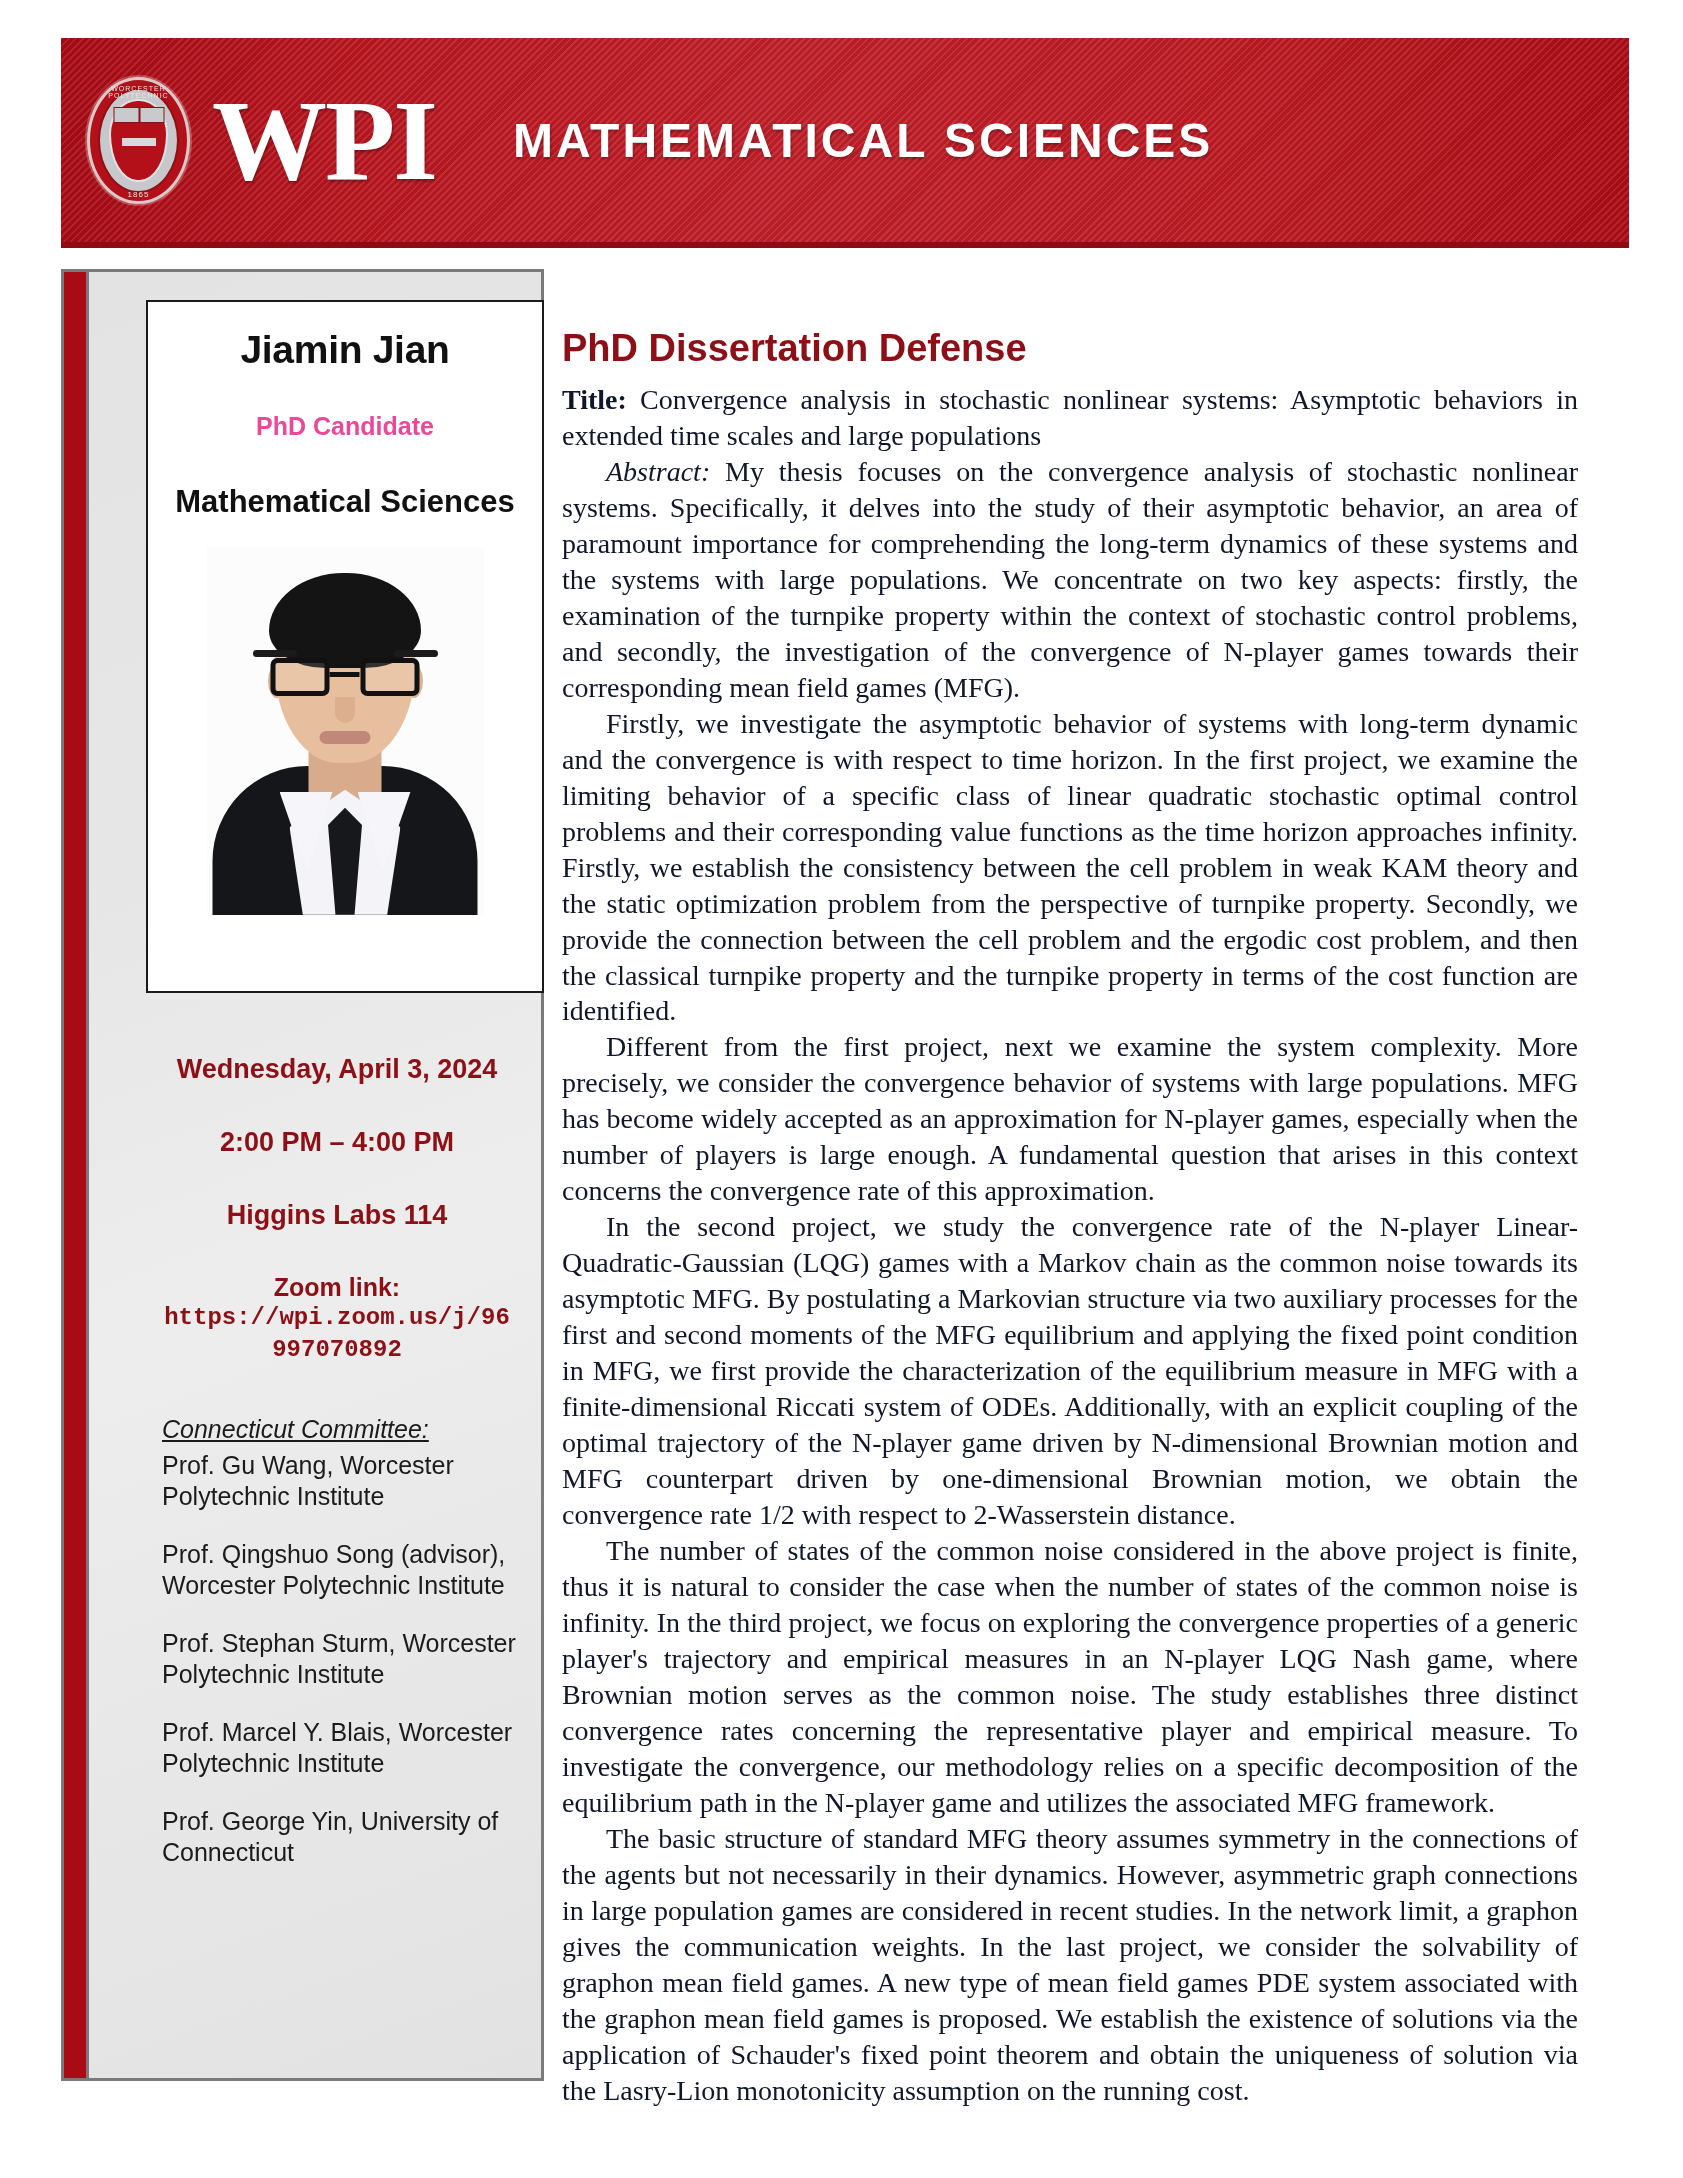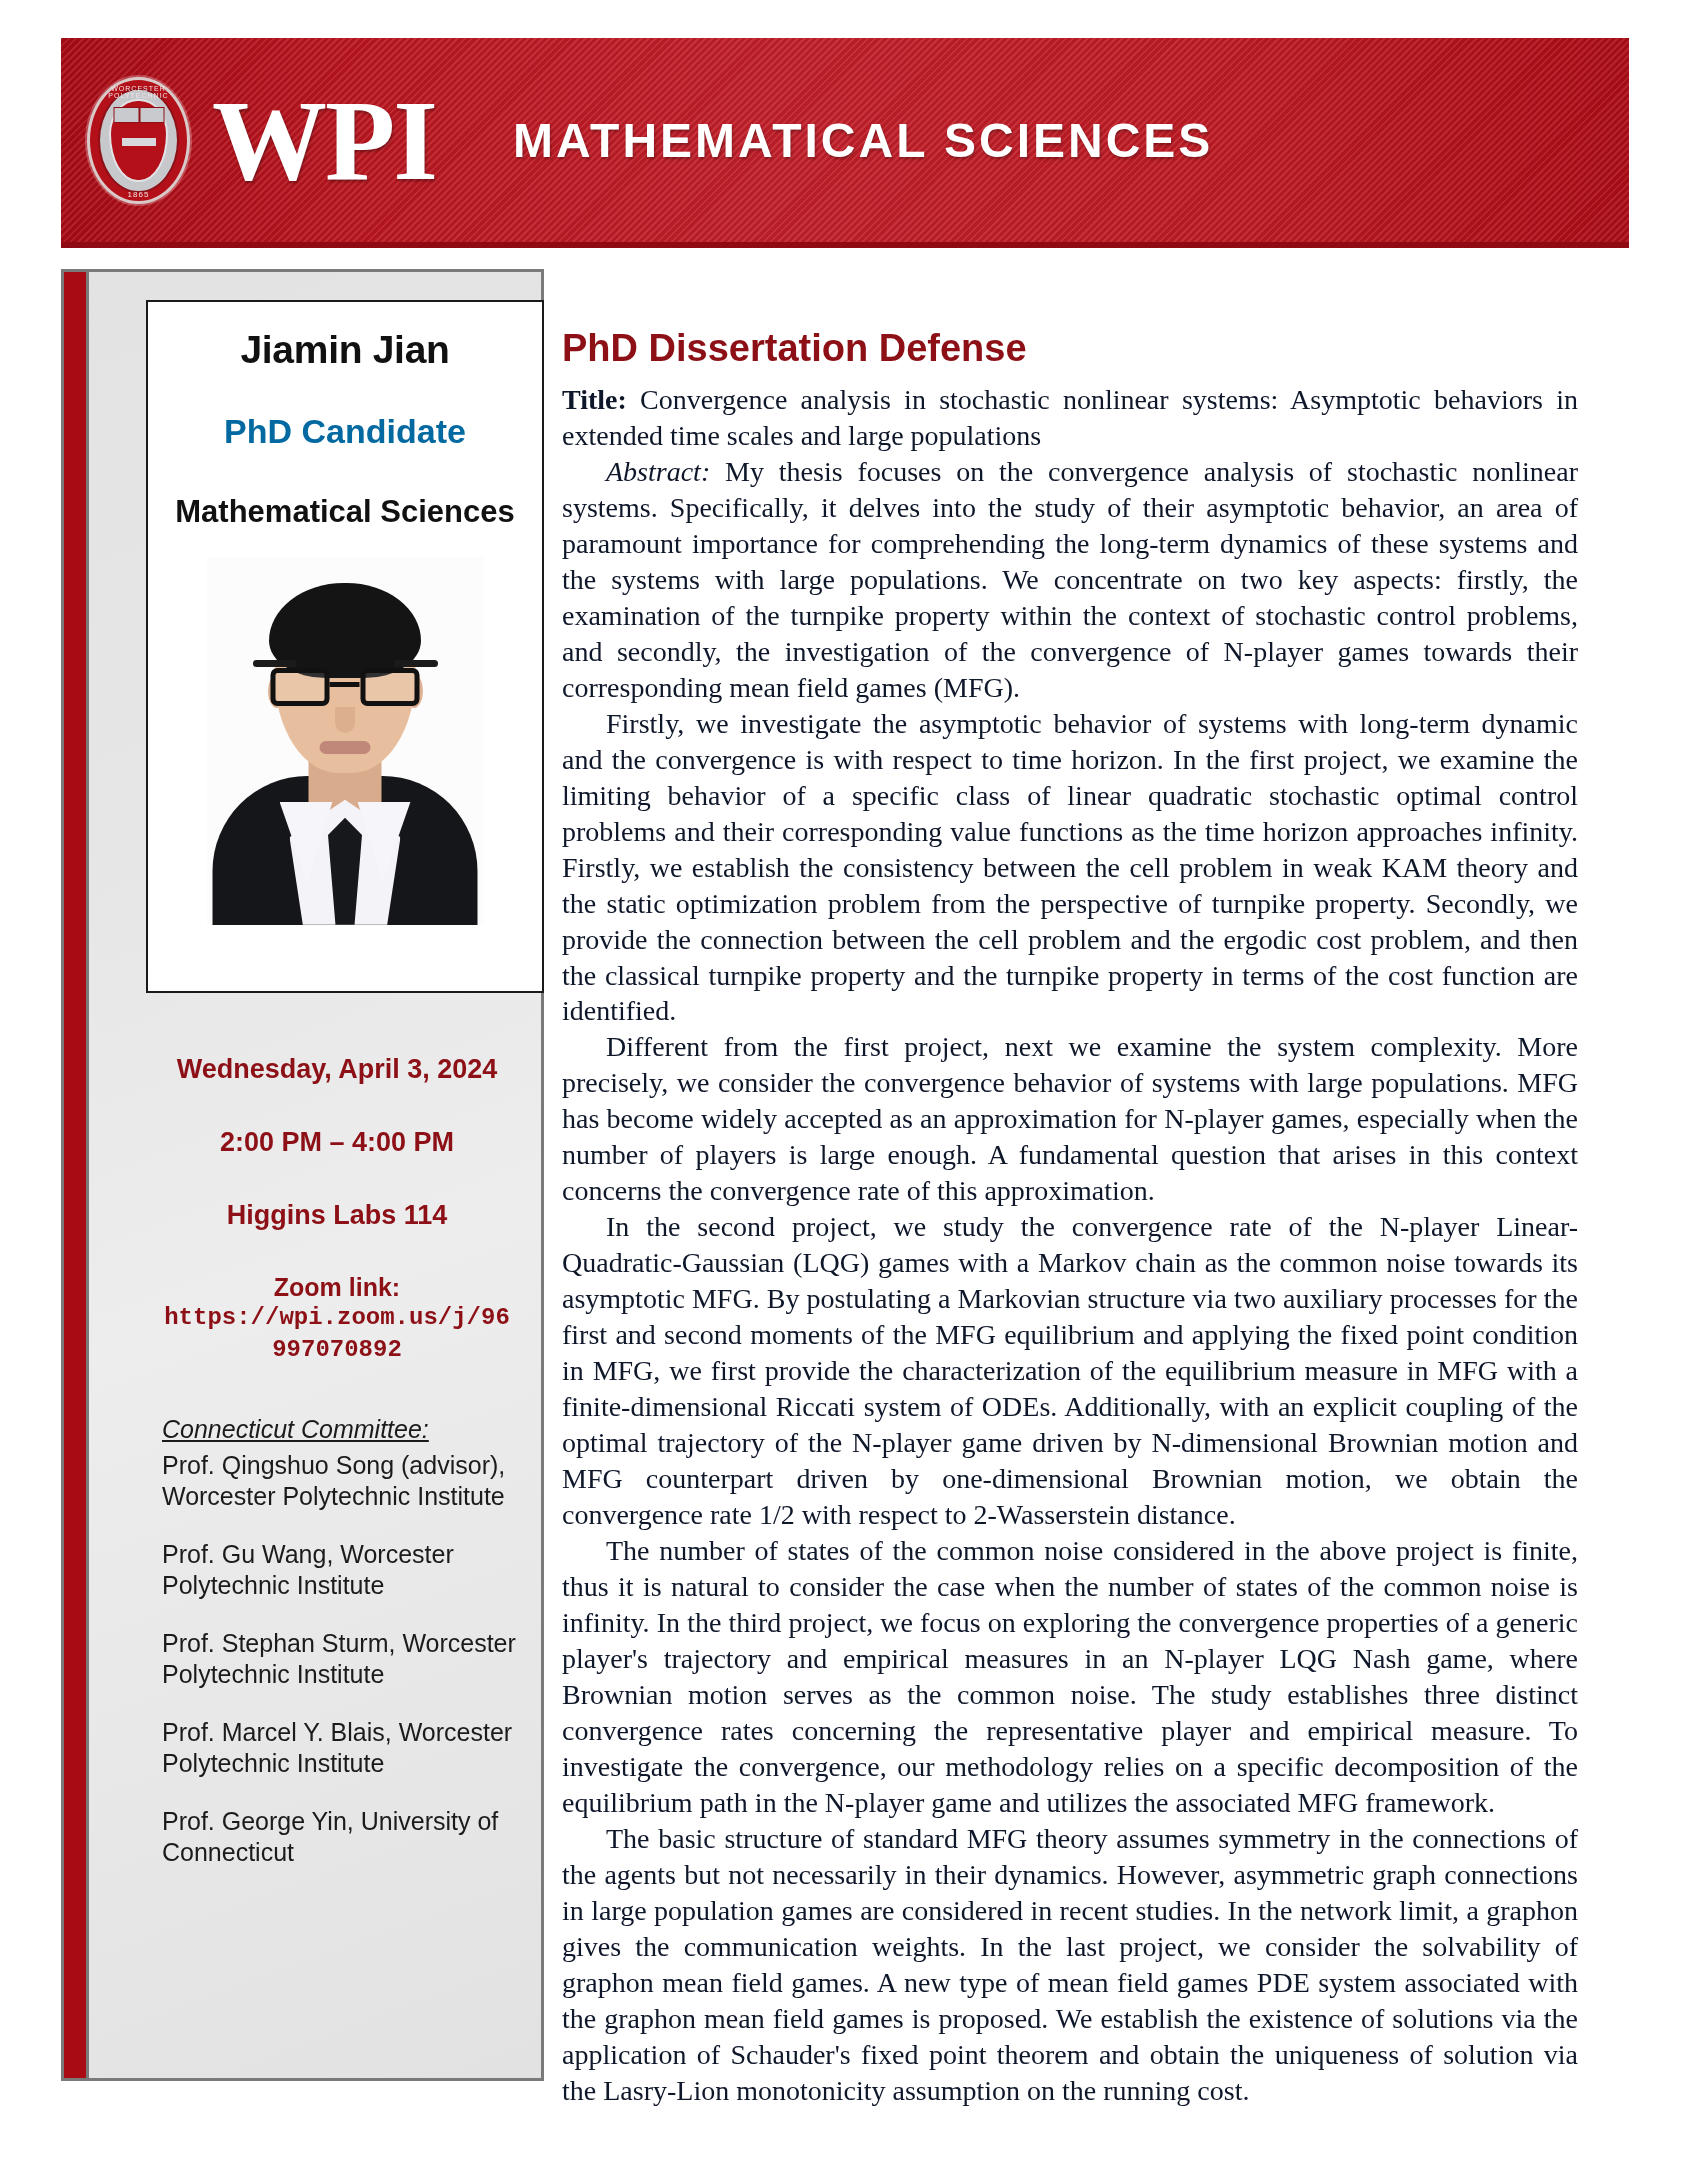--- a/index.html
+++ b/index.html
@@ -149,9 +149,9 @@
     letter-spacing: -0.3px;
   }
   .card-role {
-    font-size: 34px;
-    font-weight: bold;
-    color: #0369a1;
+    font-size: 25px;
+    font-weight: bold;
+    color: #ec4899;
     margin: 40px 0 0 0;
   }
   .card-dept {

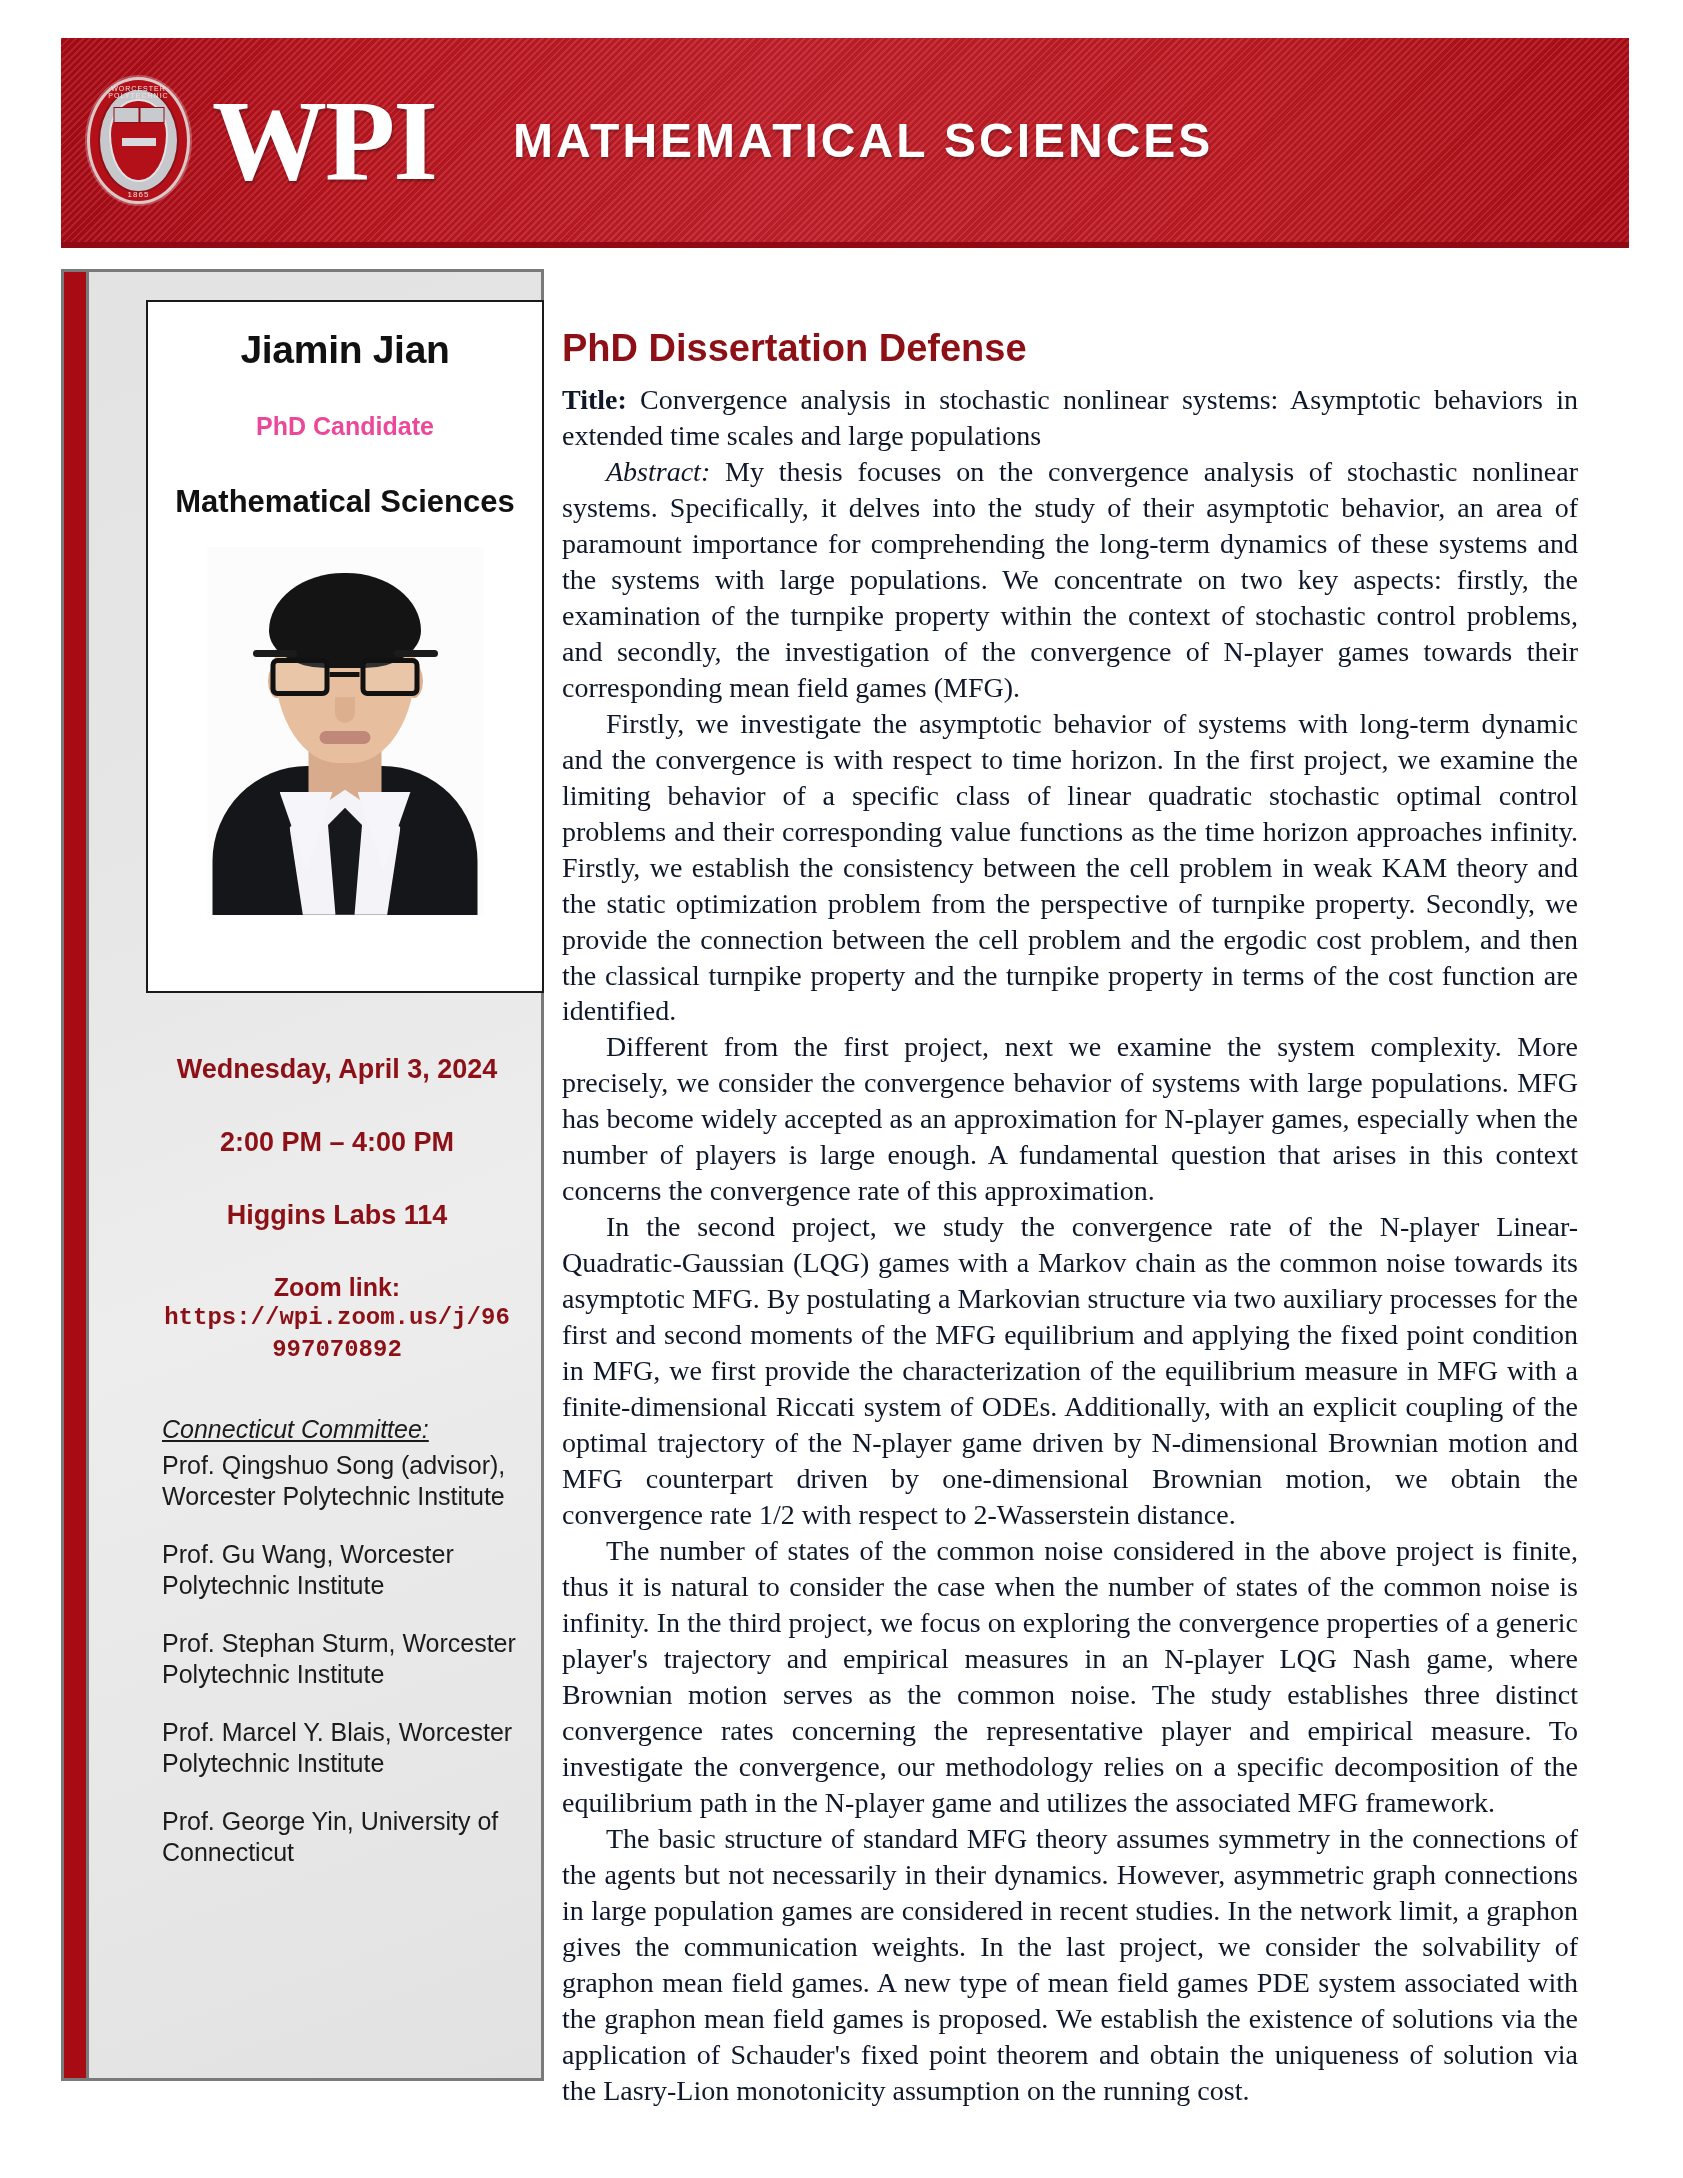--- a/index.html
+++ b/index.html
@@ -366,8 +366,8 @@
 
       <div class="committee">
         <div class="committee-head">Connecticut Committee:</div>
+        <div class="committee-item">Prof. Gu Wang, Worcester Polytechnic Institute</div>
         <div class="committee-item">Prof. Qingshuo Song (advisor), Worcester Polytechnic Institute</div>
-        <div class="committee-item">Prof. Gu Wang, Worcester Polytechnic Institute</div>
         <div class="committee-item">Prof. Stephan Sturm, Worcester Polytechnic Institute</div>
         <div class="committee-item">Prof. Marcel Y. Blais, Worcester Polytechnic Institute</div>
         <div class="committee-item">Prof. George Yin, University of Connecticut</div>

